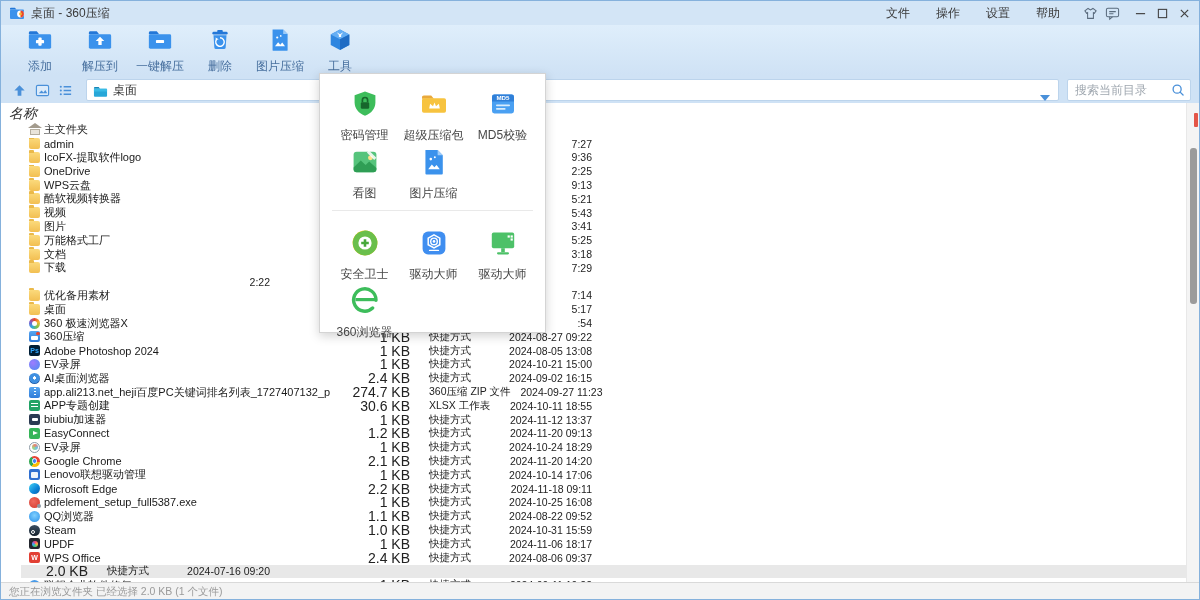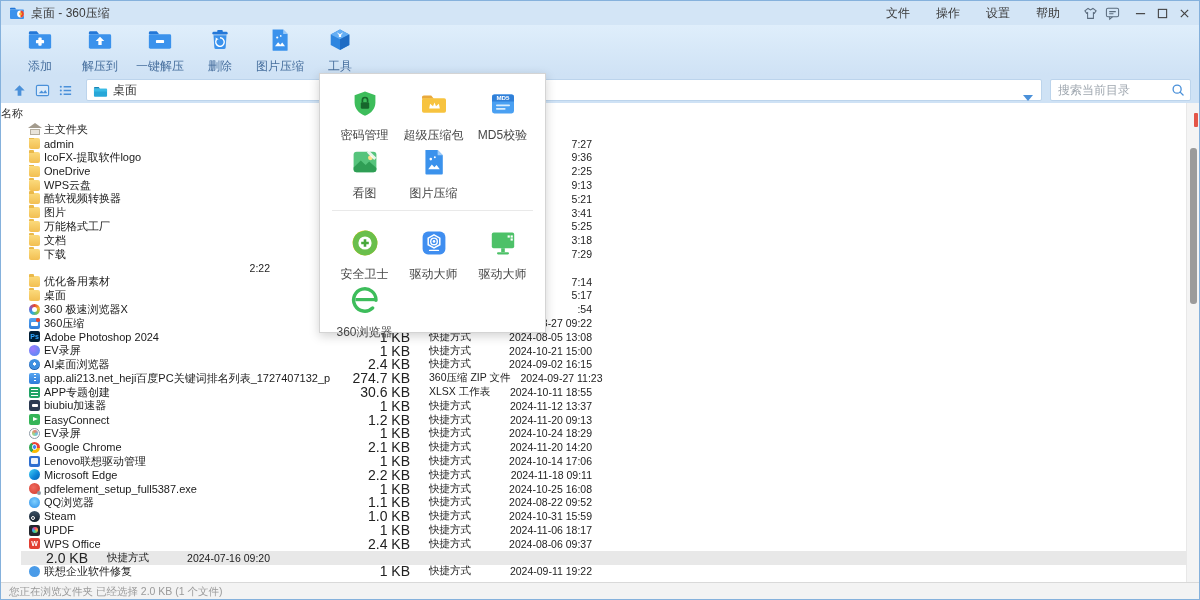--- a/index.html
+++ b/index.html
@@ -29,7 +29,7 @@
   .pathfield .pfi{width:15px;height:13px;margin-right:5px;flex:none;}
   .pathfield .ptext{font-size:12px;color:#333;flex:1;}
   .pathfield .caret{width:10px;height:6px;flex:none;margin-right:2px;}
-  .searchbox{width:141px;height:22px;background:#fff;border:1px solid #bcd4ec;border-radius:2px;display:flex;align-items:center;box-sizing:border-box;padding:0 5px;}
+  .searchbox{width:124px;height:22px;background:#fff;border:1px solid #bcd4ec;border-radius:2px;display:flex;align-items:center;box-sizing:border-box;padding:0 5px;}
   .searchbox input{flex:1;border:none;outline:none;font-size:12px;color:#333;background:transparent;min-width:0;font-family:inherit;}
   .searchbox input::placeholder{color:#a0a8b0;}
   .searchbox svg{width:14px;height:14px;flex:none;}

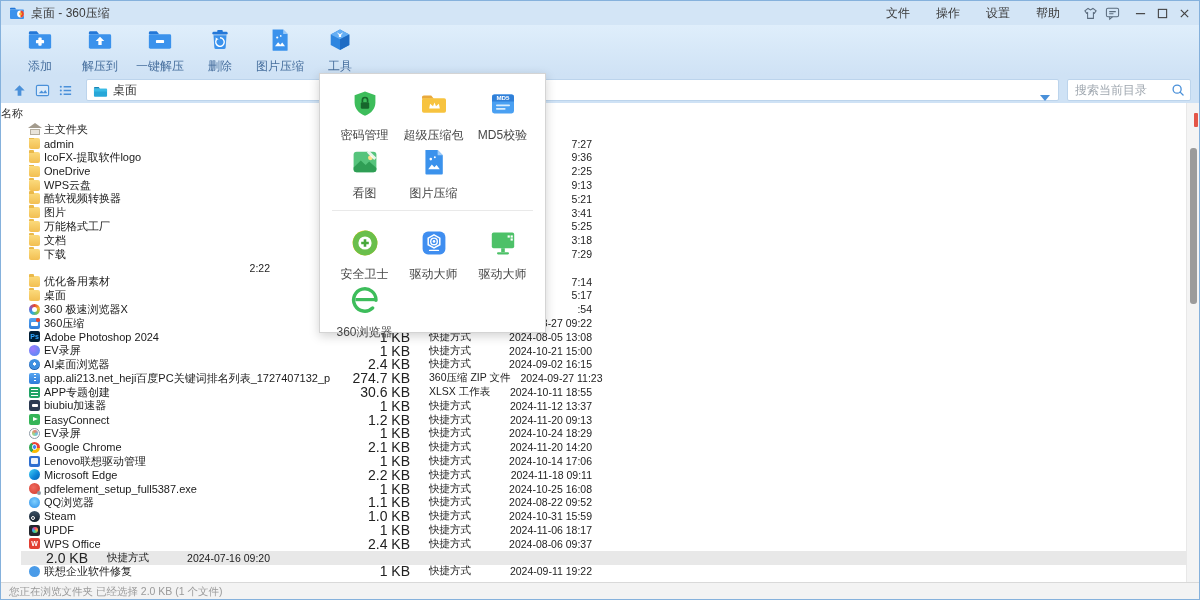--- a/index.html
+++ b/index.html
@@ -35,7 +35,7 @@
   .searchbox svg{width:14px;height:14px;flex:none;}
   
   .content{position:absolute;left:0;right:0;top:102px;bottom:17px;background:#fff;overflow:hidden;}
-  .colheader{height:20px;line-height:20px;padding-left:0;font-size:11px;color:#333;}
+  .colheader{height:20px;line-height:20px;padding-left:8px;font-size:14px;color:#333;font-style:italic;}
   .rows{position:absolute;left:0;right:13px;top:20px;bottom:0;overflow:hidden;padding-left:20px;}
   .row{height:13.8px;display:flex;align-items:center;font-size:11px;color:#1a1a1a;}
   .row.sel{background:#e8e8e8;}

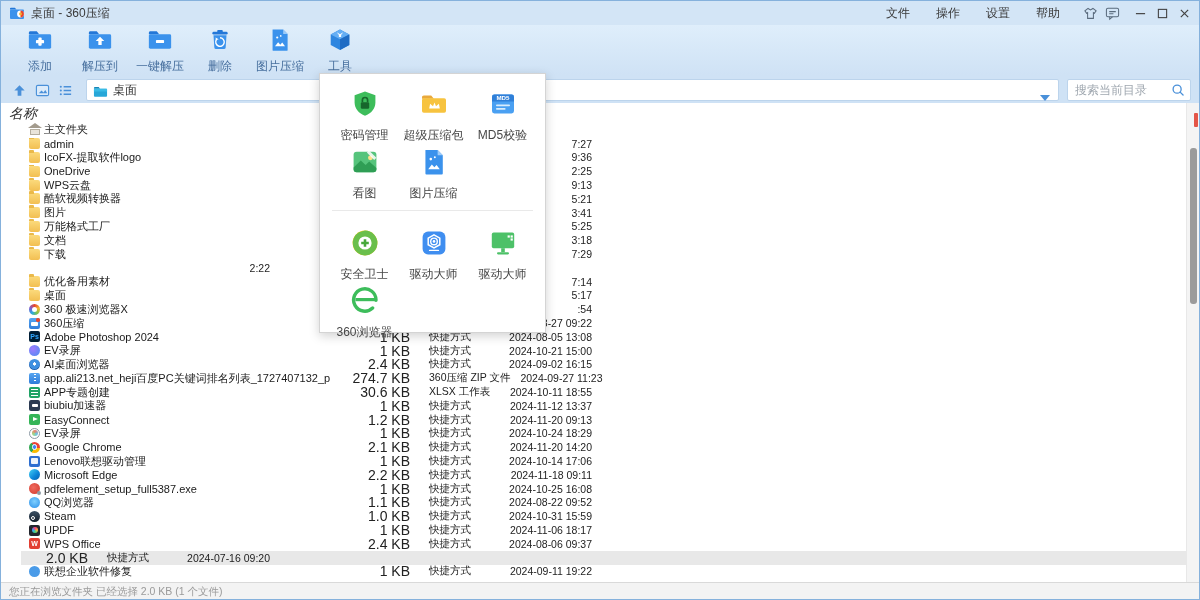--- a/index.html
+++ b/index.html
@@ -310,6 +310,15 @@
         <div class="row">
           <span class="cell-name">
             <span class="fi fi-folder"></span>
+            <span>视频</span>
+          </span>
+          <span class="cell-size"></span>
+          <span class="cell-type"></span>
+          <span class="cell-date">5:43</span>
+        </div>
+        <div class="row">
+          <span class="cell-name">
+            <span class="fi fi-folder"></span>
             <span>图片</span>
           </span>
           <span class="cell-size"></span>

